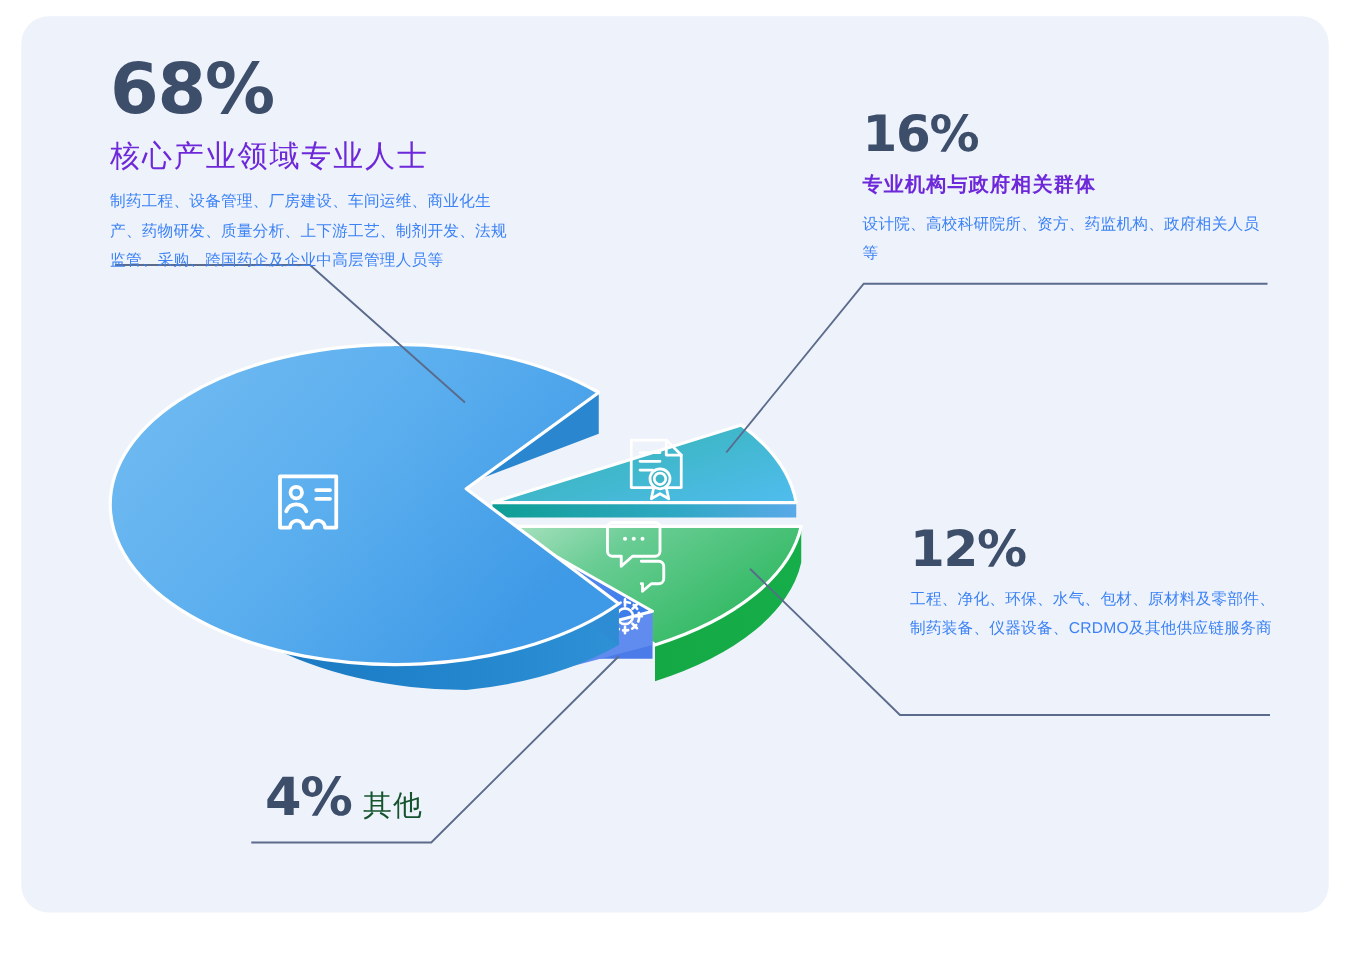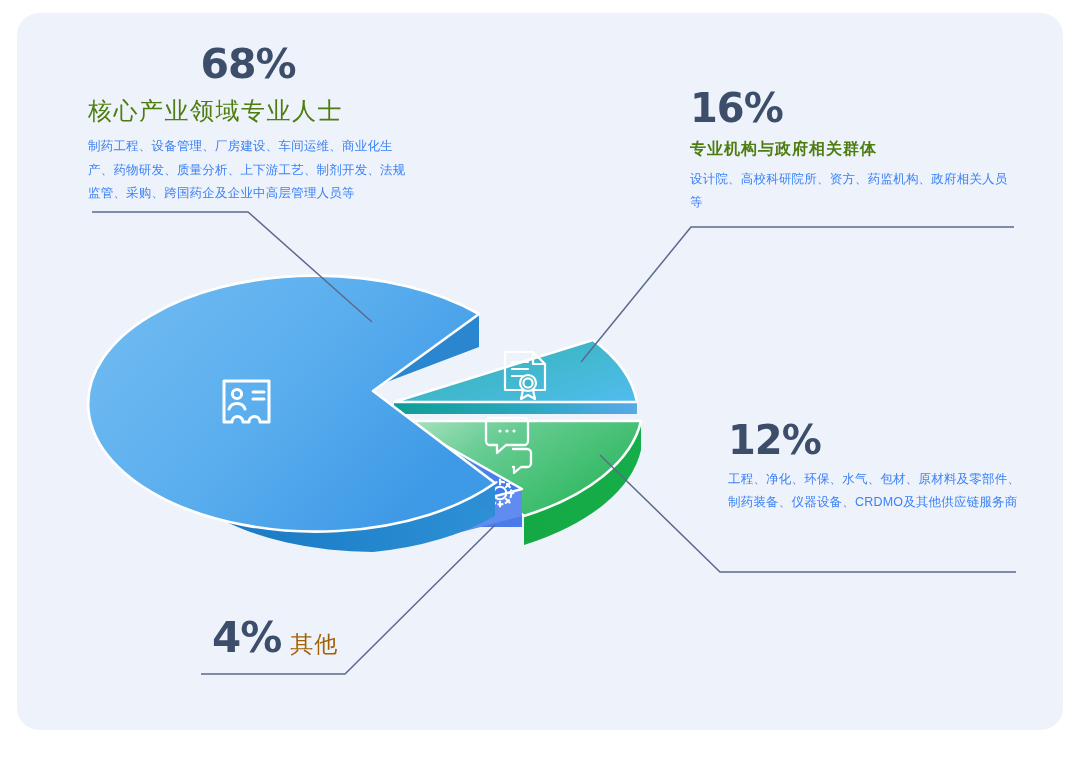--- a/index.html
+++ b/index.html
@@ -42,7 +42,7 @@
     letter-spacing: -1px;
     line-height: 1;
   }
-  .pct-lg { font-size: 41px; text-align: center; }
+  .pct-lg { font-size: 56px; }
   .pct-md { font-size: 40px; }
   .heading {
     font-size: 24px;

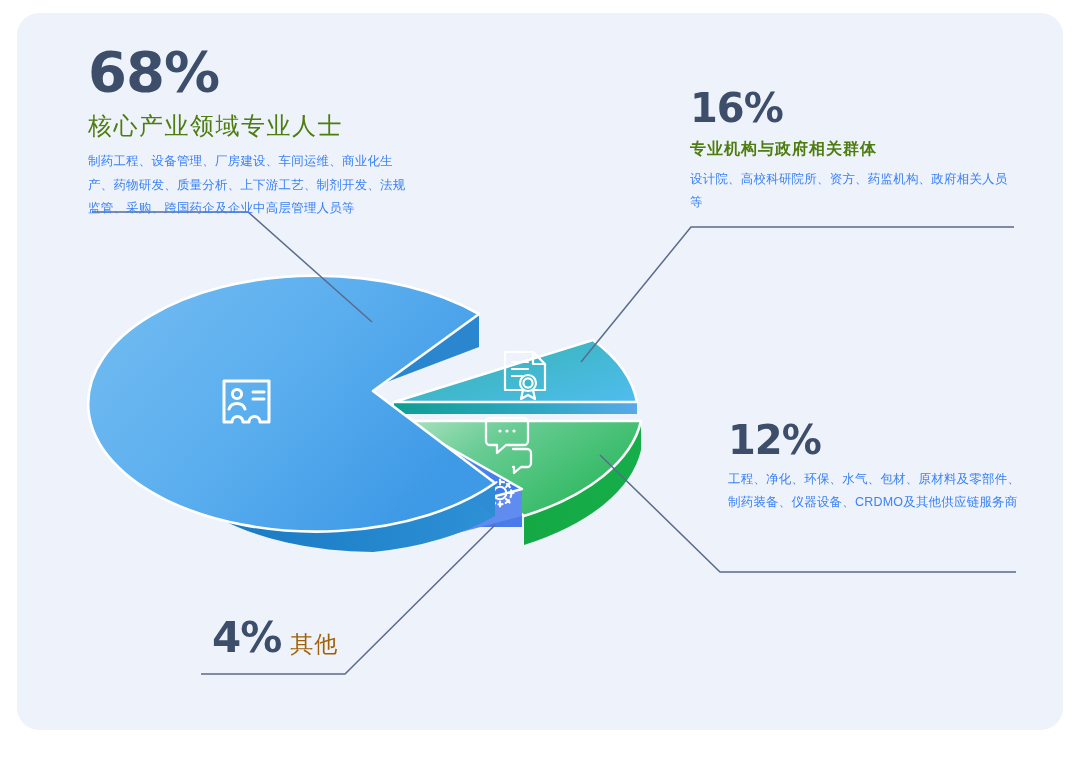--- a/index.html
+++ b/index.html
@@ -46,7 +46,7 @@
   .pct-md { font-size: 40px; }
   .heading {
     font-size: 24px;
-    color: #4d7c0f;
+    color: #6d28d9;
     font-weight: normal;
     letter-spacing: 1.5px;
     line-height: 1.35;

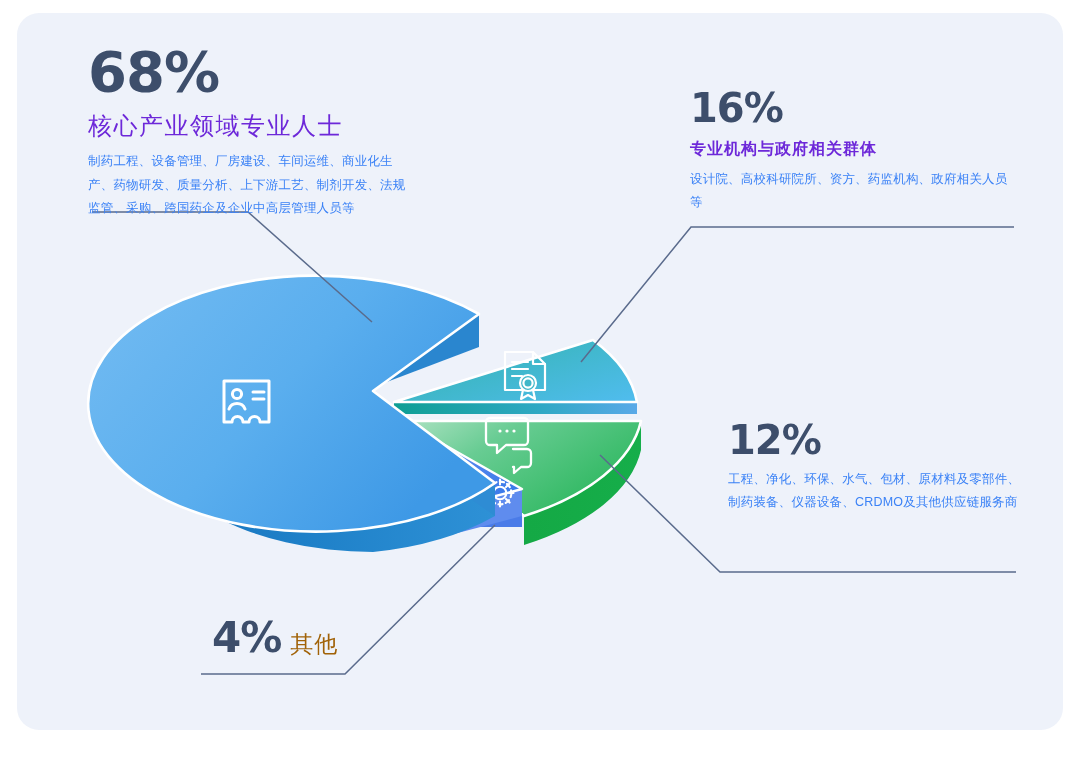--- a/index.html
+++ b/index.html
@@ -82,7 +82,7 @@
   #callout-4 .pct { font-size: 42px; }
   #callout-4 .other-label {
     font-size: 23px;
-    color: #a16207;
+    color: #14532d;
     margin-left: 9px;
     letter-spacing: 1px;
   }

